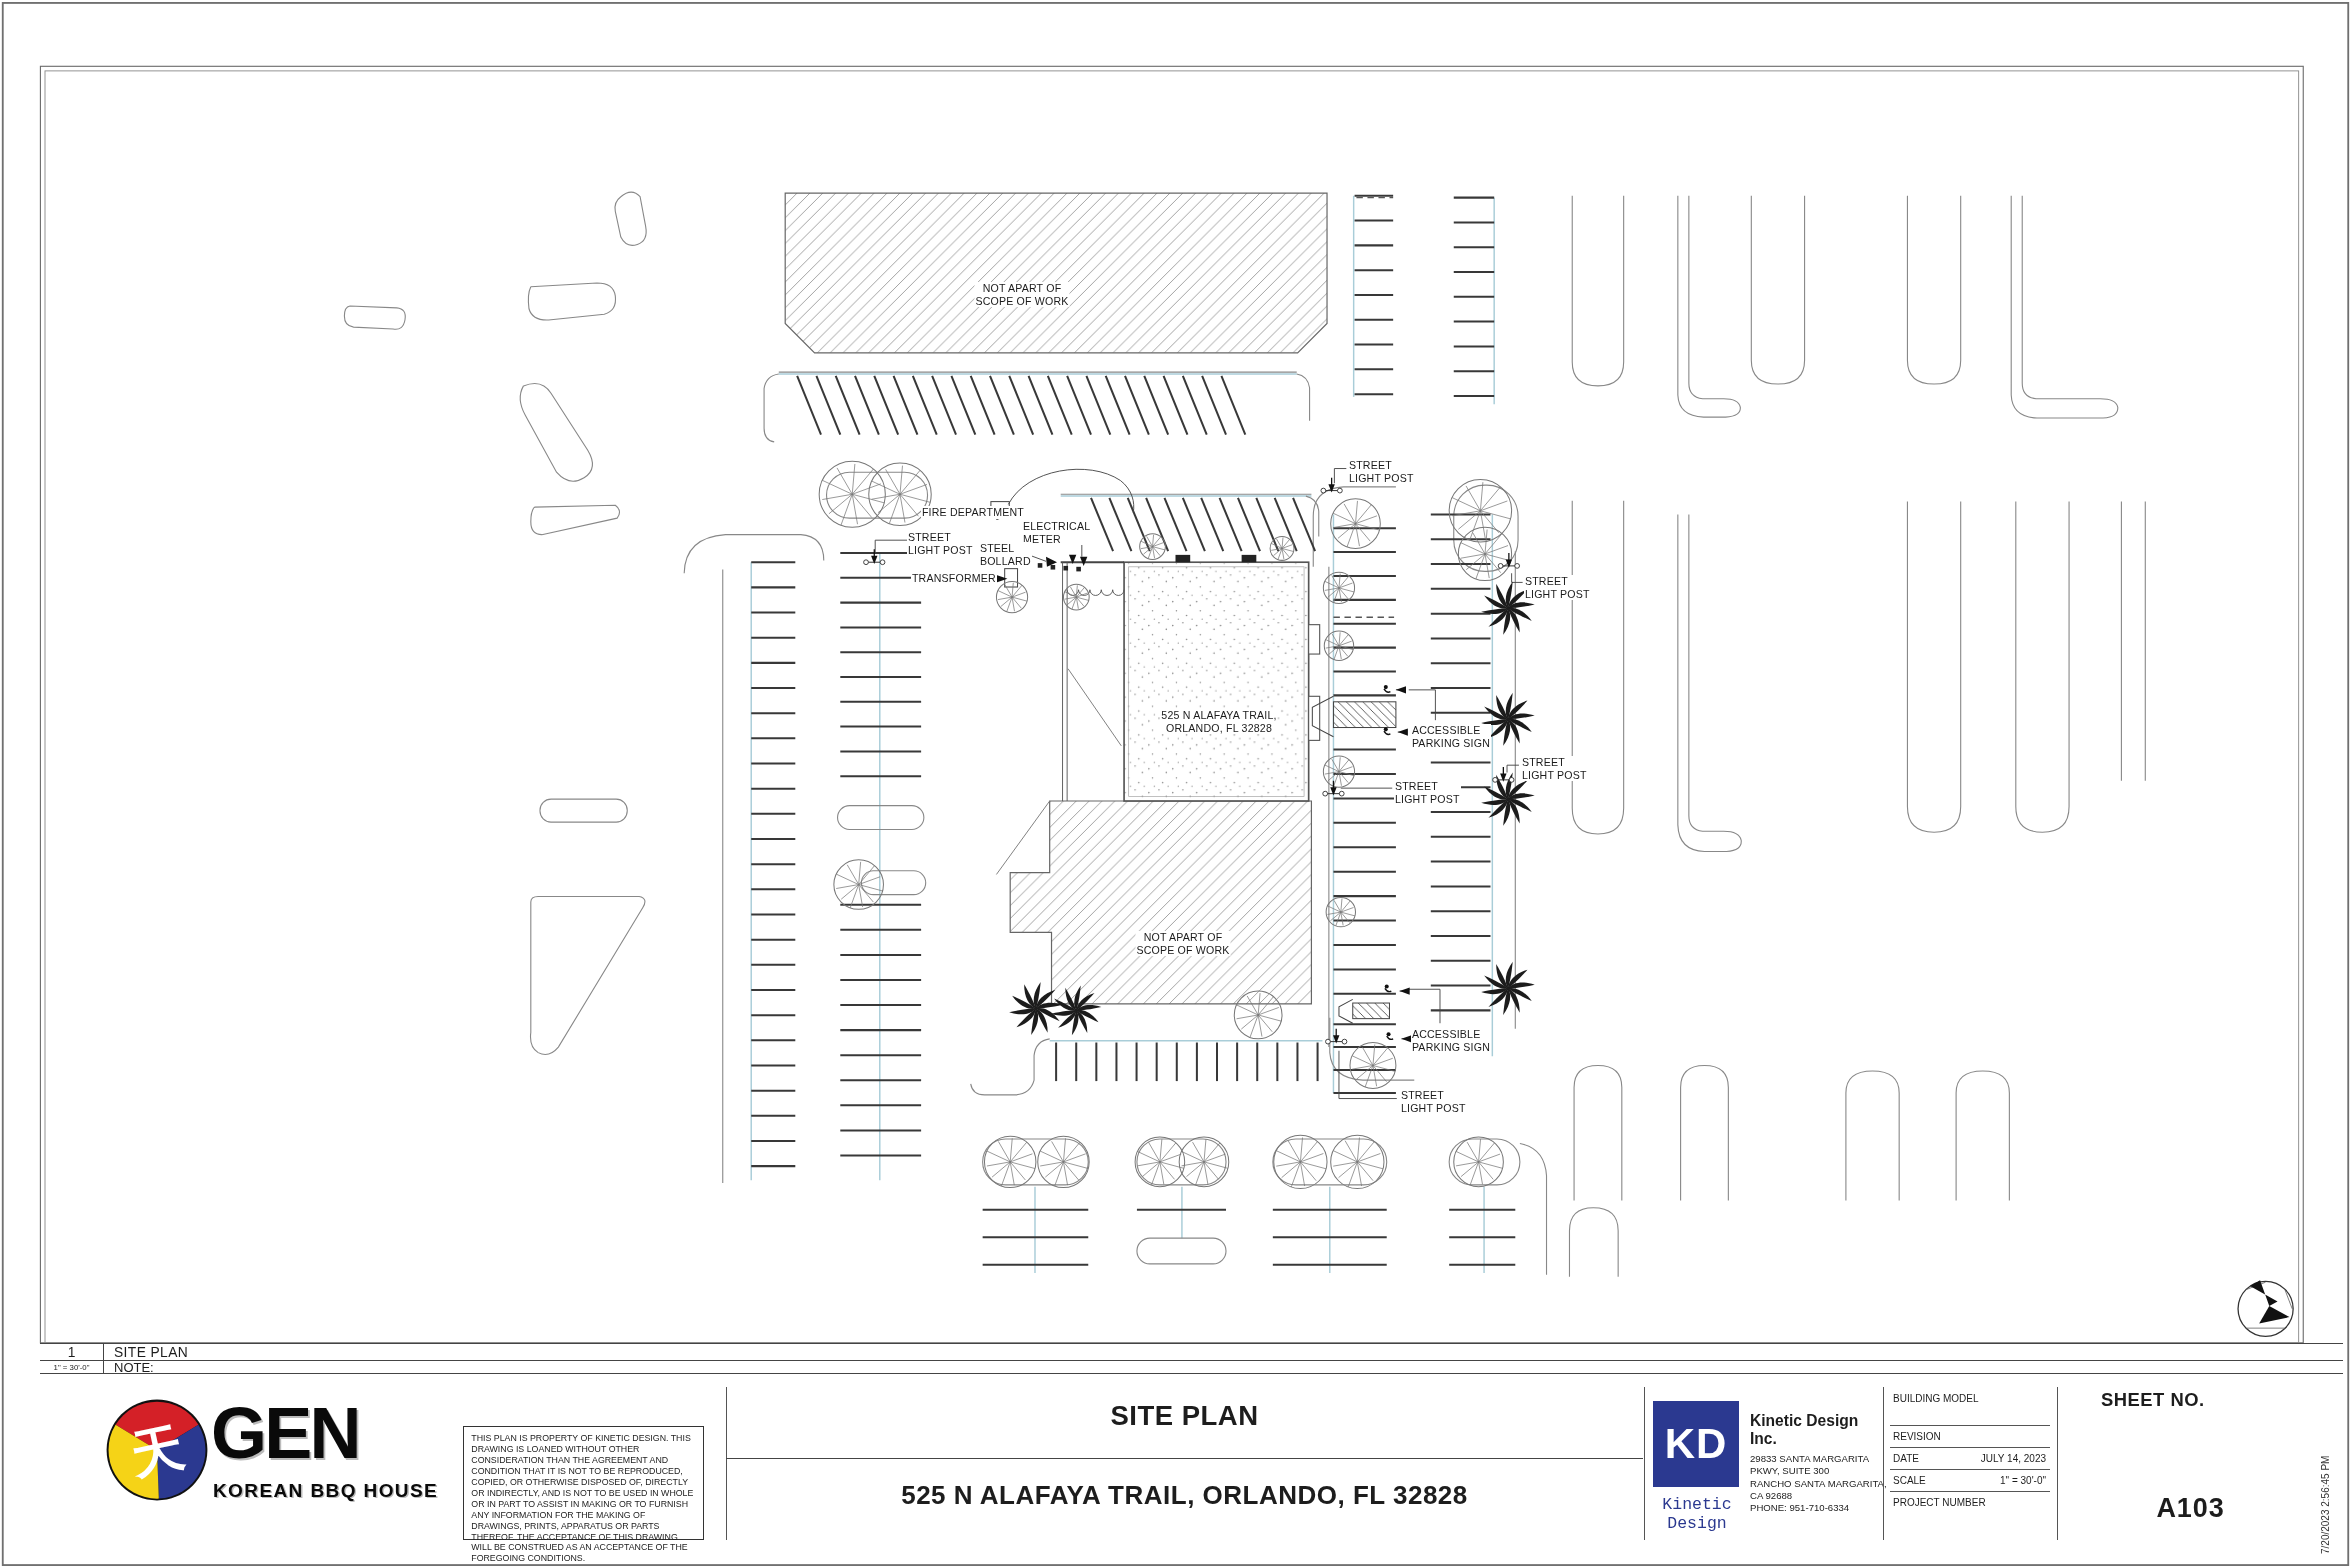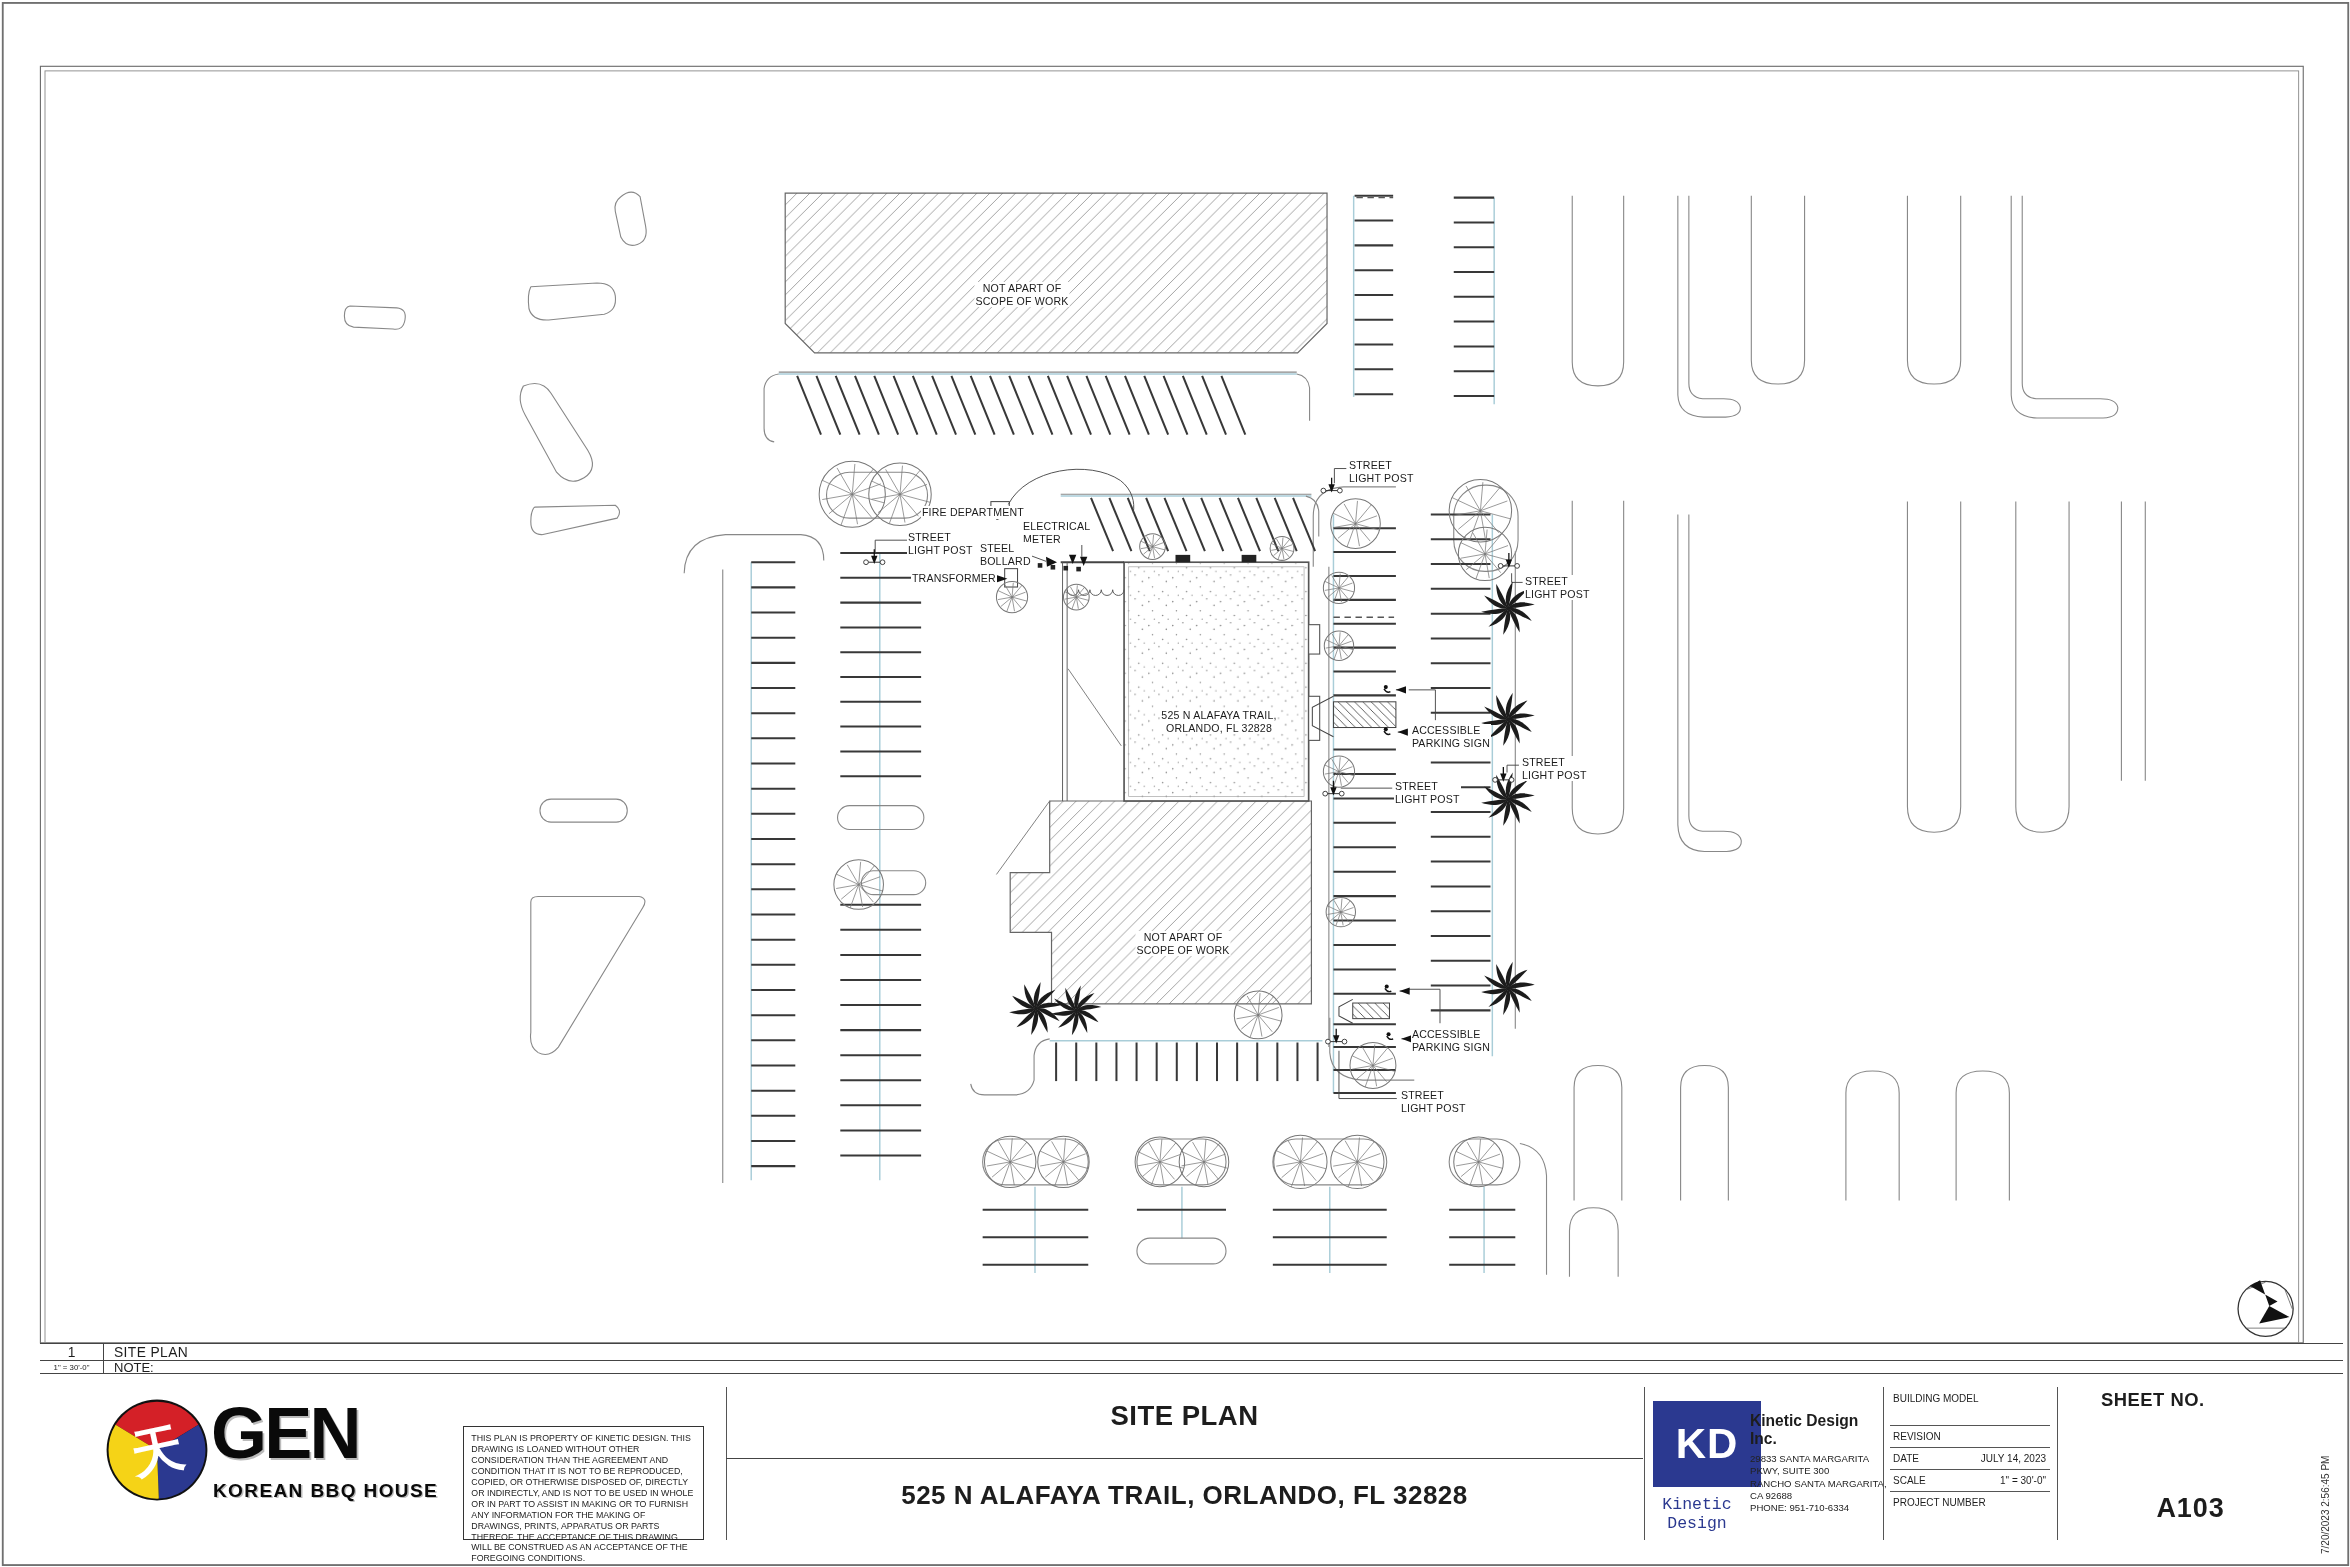--- a/index.html
+++ b/index.html
@@ -26,7 +26,7 @@
   .sdiv{position:absolute;left:726px;top:1458px;width:917px;height:0.9px;background:#444;z-index:6;}
   .saddr{position:absolute;left:726px;top:1480px;width:917px;text-align:center;font-size:26px;
          font-weight:bold;letter-spacing:0.5px;z-index:6;}
-  .kdbox{position:absolute;left:1653px;top:1401px;width:108px;height:86px;display:flex;align-items:center;
+  .kdbox{position:absolute;left:1653px;top:1401px;width:86px;height:86px;display:flex;align-items:center;
          justify-content:center;color:#fff;font-size:42px;font-weight:bold;letter-spacing:0.9px;z-index:6;}
   .kdcap{position:absolute;left:1642px;top:1495px;width:110px;text-align:center;font-size:16.5px;z-index:6;}
   .firm{position:absolute;left:1750px;top:1412px;width:138px;z-index:6;}

